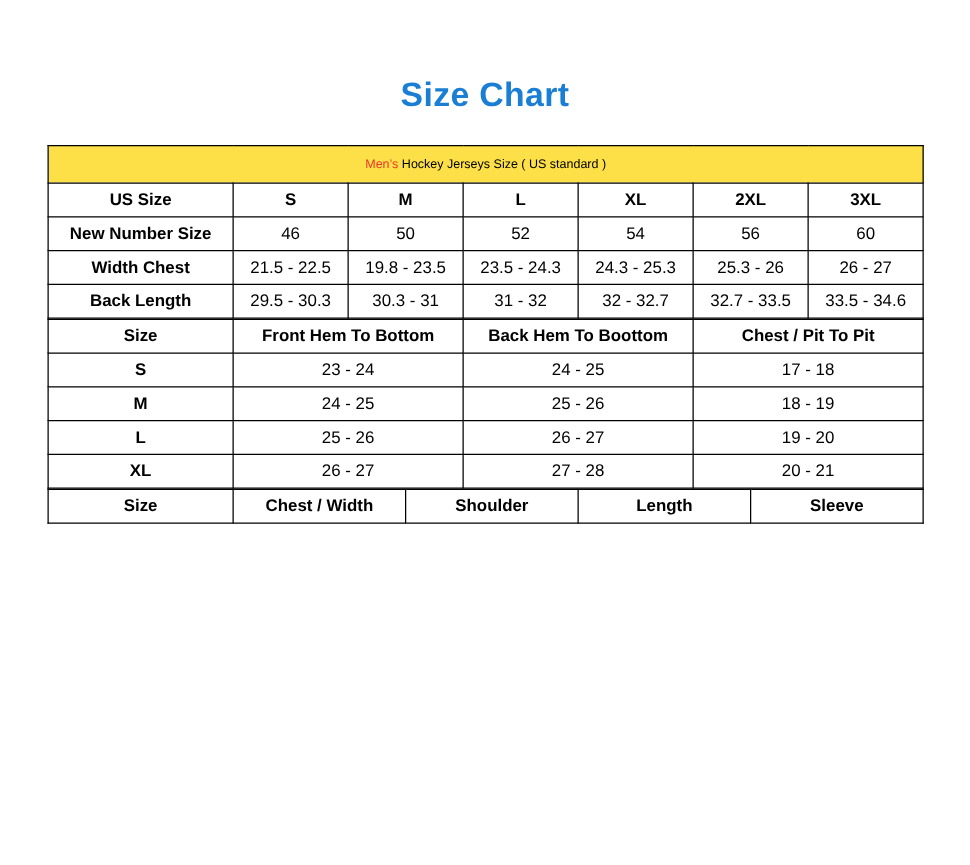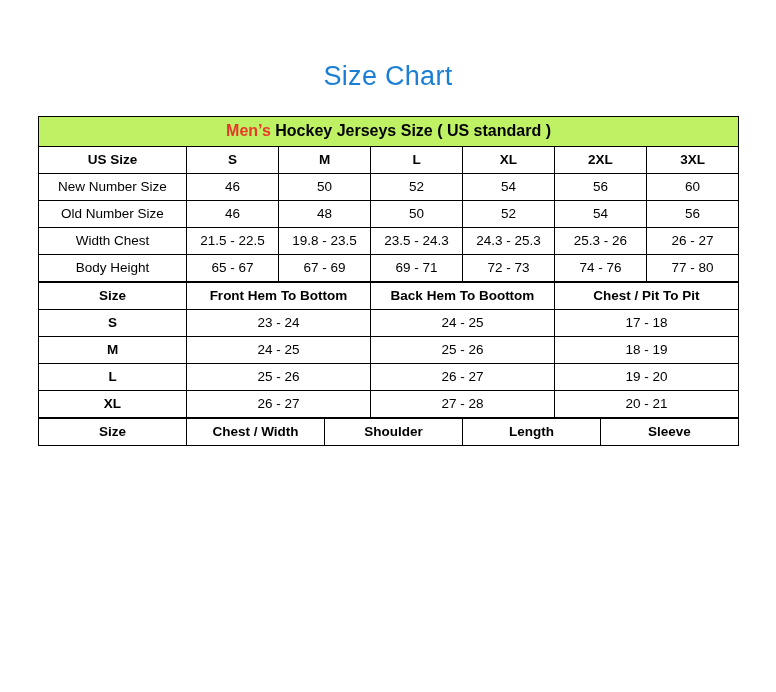--- a/index.html
+++ b/index.html
@@ -24,7 +24,7 @@
     text-align: center;
     color: #1a7fd4;
     font-size: 27px;
-    font-weight: normal;
+    font-weight: bold;
     letter-spacing: 0.3px;
     padding-top: 62px;
     padding-bottom: 0;

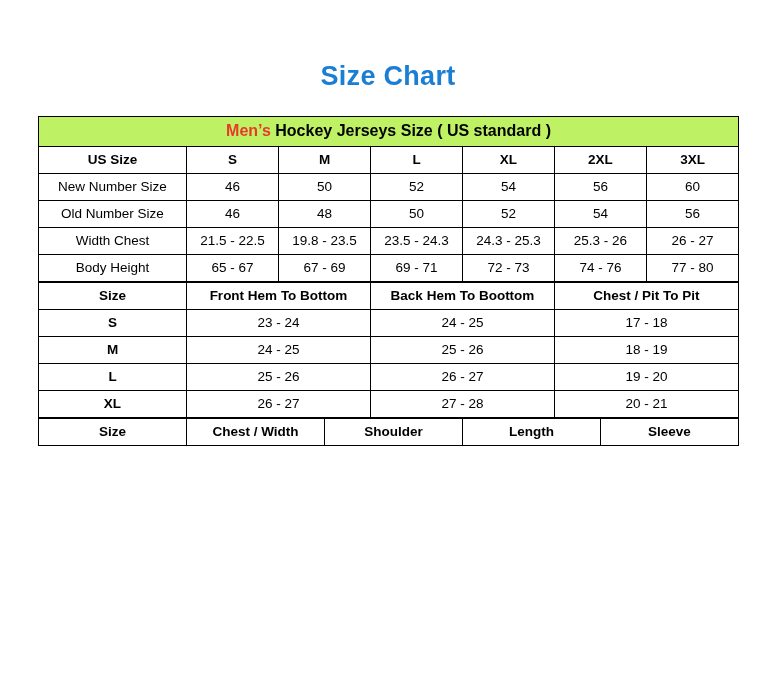--- a/index.html
+++ b/index.html
@@ -48,9 +48,9 @@
     font-weight: normal;
   }
   .banner td {
-    background: #bef264;
-    font-size: 16px;
-    font-weight: bold;
+    background: #fde047;
+    font-size: 10px;
+    font-weight: normal;
     height: 29px;
   }
   .banner .accent {

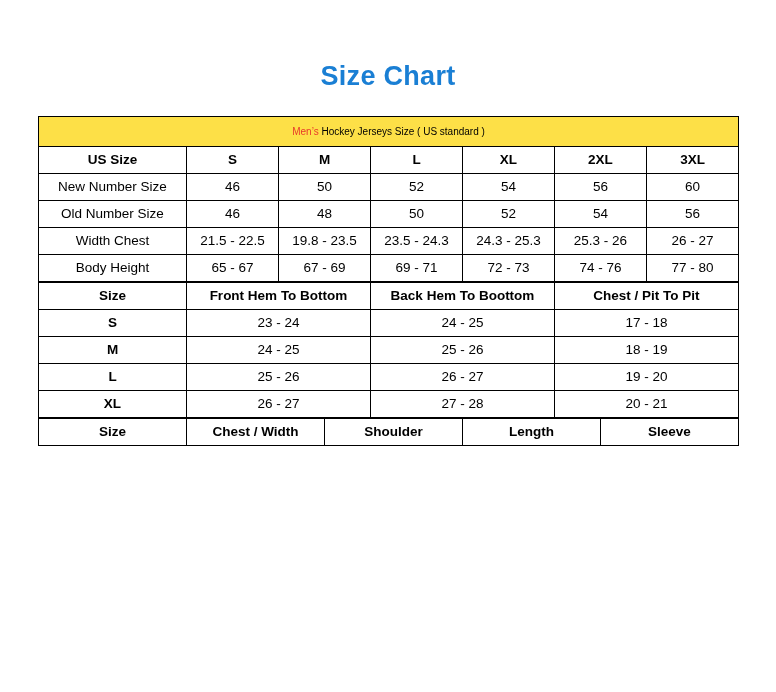--- a/index.html
+++ b/index.html
@@ -61,7 +61,7 @@
     margin-top: 28px;
   }
   .rowlabel {
-    font-weight: normal;
+    font-weight: bold;
   }
   .bold {
     font-weight: bold;

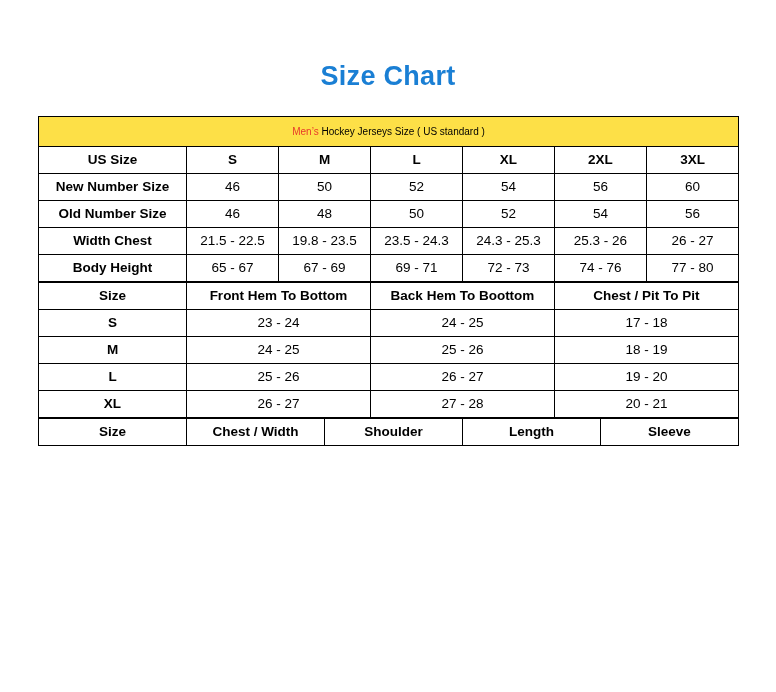--- a/index.html
+++ b/index.html
@@ -120,15 +120,6 @@
           <td>60</td>
         </tr>
         <tr>
-          <td class="rowlabel">Old Number Size</td>
-          <td>46</td>
-          <td>48</td>
-          <td>50</td>
-          <td>52</td>
-          <td>54</td>
-          <td>56</td>
-        </tr>
-        <tr>
           <td class="rowlabel">Width Chest</td>
           <td>21.5 - 22.5</td>
           <td>19.8 - 23.5</td>

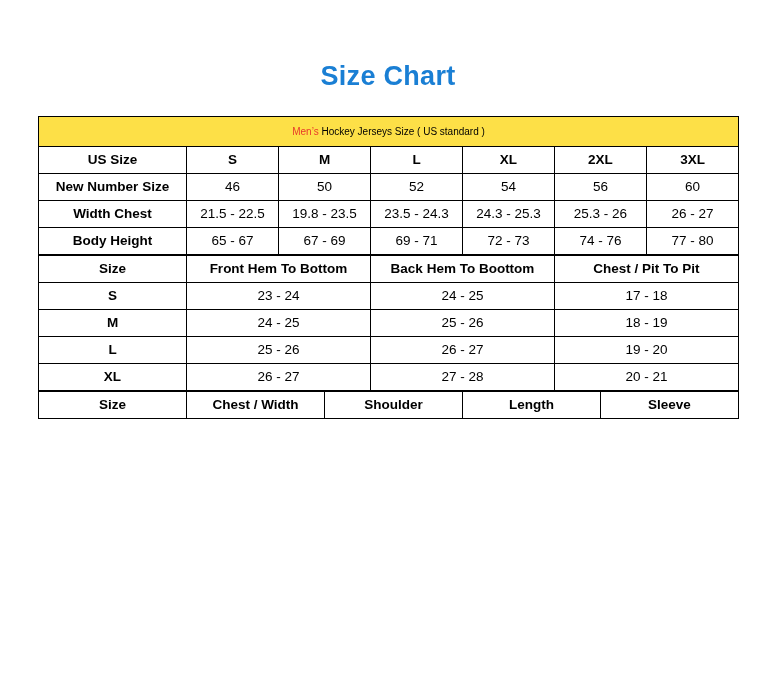--- a/index.html
+++ b/index.html
@@ -129,6 +129,15 @@
           <td>26 - 27</td>
         </tr>
         <tr>
+          <td class="rowlabel">Back Length</td>
+          <td>29.5 - 30.3</td>
+          <td>30.3 - 31</td>
+          <td>31 - 32</td>
+          <td>32 - 32.7</td>
+          <td>32.7 - 33.5</td>
+          <td>33.5 - 34.6</td>
+        </tr>
+        <tr>
           <td class="rowlabel">Body Height</td>
           <td>65 - 67</td>
           <td>67 - 69</td>

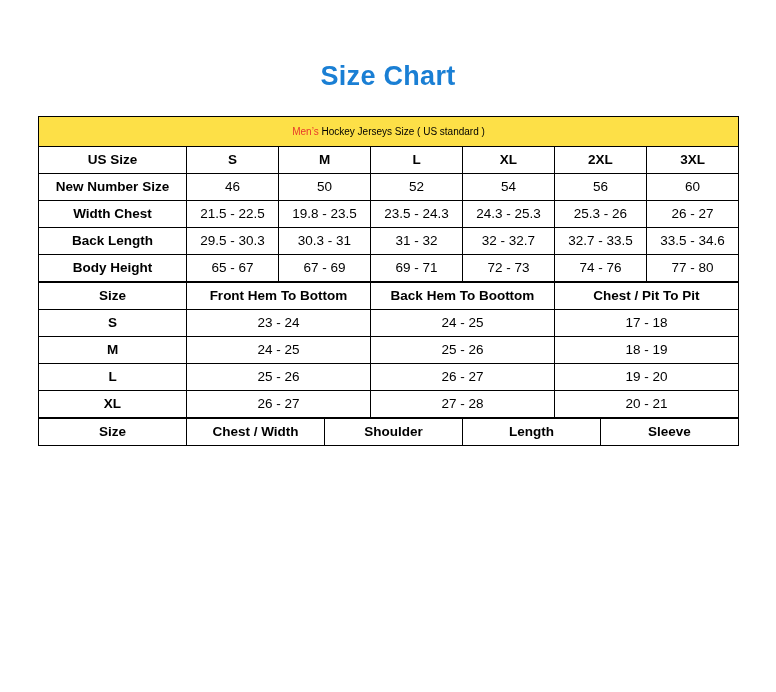--- a/index.html
+++ b/index.html
@@ -137,15 +137,6 @@
           <td>32.7 - 33.5</td>
           <td>33.5 - 34.6</td>
         </tr>
-        <tr>
-          <td class="rowlabel">Body Height</td>
-          <td>65 - 67</td>
-          <td>67 - 69</td>
-          <td>69 - 71</td>
-          <td>72 - 73</td>
-          <td>74 - 76</td>
-          <td>77 - 80</td>
-        </tr>
       </tbody>
     </table>
 

